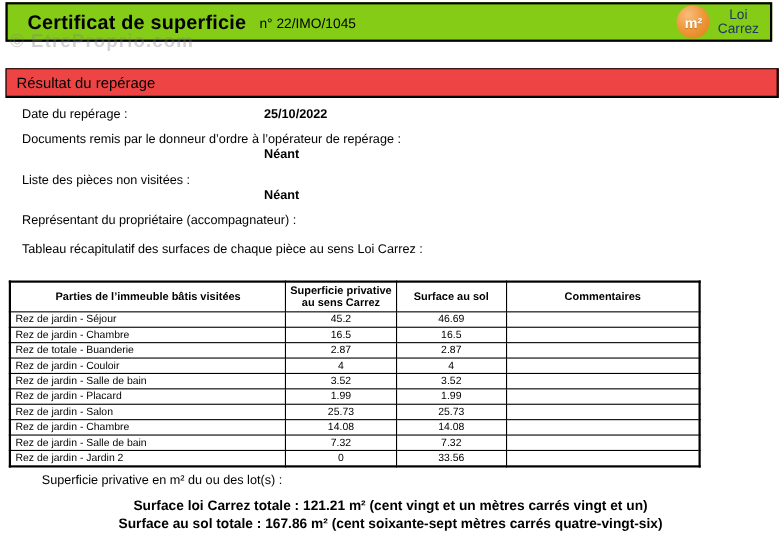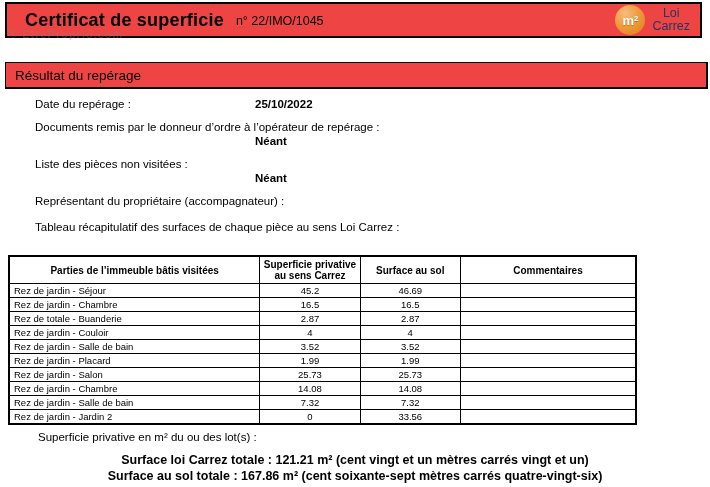--- a/index.html
+++ b/index.html
@@ -10,7 +10,7 @@
   
   .header-box{
     position:absolute;left:5px;top:2px;width:693px;height:32px;
-    border:2px solid #000;background:#ef4444;
+    border:2px solid #000;background:#84cc16;
     display:flex;align-items:center;
   }
   .doc-title{font-size:18px;font-weight:bold;margin-left:18px;letter-spacing:.2px;}

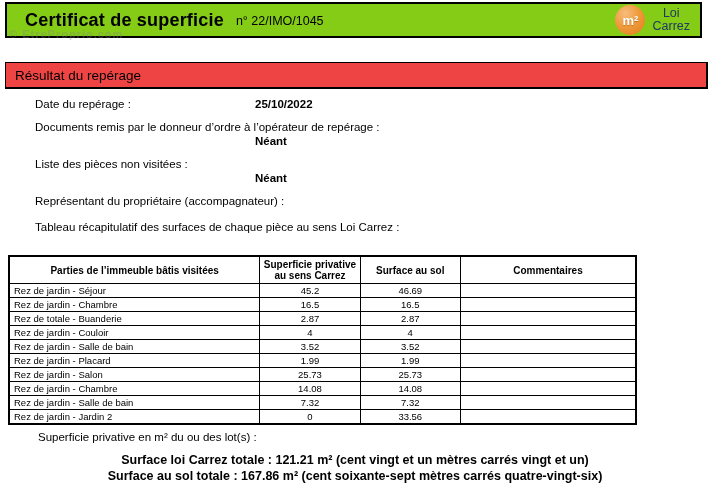--- a/index.html
+++ b/index.html
@@ -26,7 +26,7 @@
   .logo-text{font-size:12.5px;line-height:13px;color:#1f3864;text-align:center;font-weight:500;}
   
   .watermark{
-    position:absolute;left:9px;top:28px;font-size:11px;font-weight:bold;
+    position:absolute;left:9px;top:28px;font-size:17px;font-weight:bold;
     color:rgba(130,130,130,.35);letter-spacing:1px;pointer-events:none;
   }
   

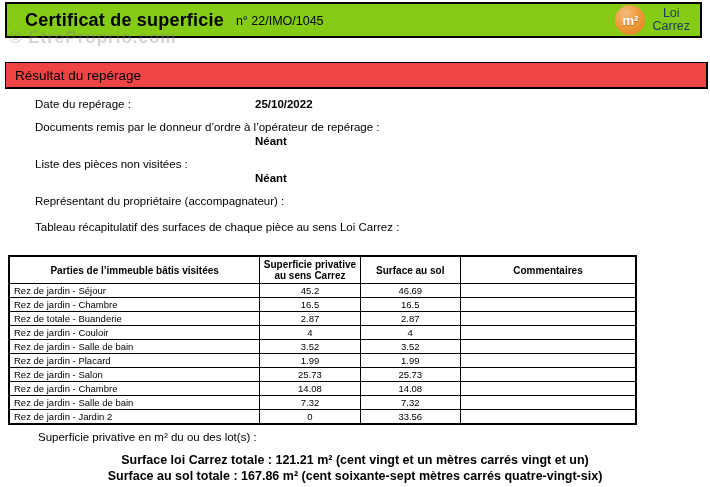--- a/index.html
+++ b/index.html
@@ -36,7 +36,7 @@
     display:flex;align-items:center;font-size:13.5px;padding-left:9px;
   }
   
-  .fields{position:absolute;left:0;top:97px;width:710px;padding-left:35px;box-sizing:border-box;font-size:11.5px;}
+  .fields{position:absolute;left:0;top:97px;width:710px;padding-left:20px;box-sizing:border-box;font-size:11.5px;}
   .field{margin-bottom:9px;line-height:14px;}
   .field .lbl{display:inline-block;}
   .field.inline .lbl{width:220px;}

